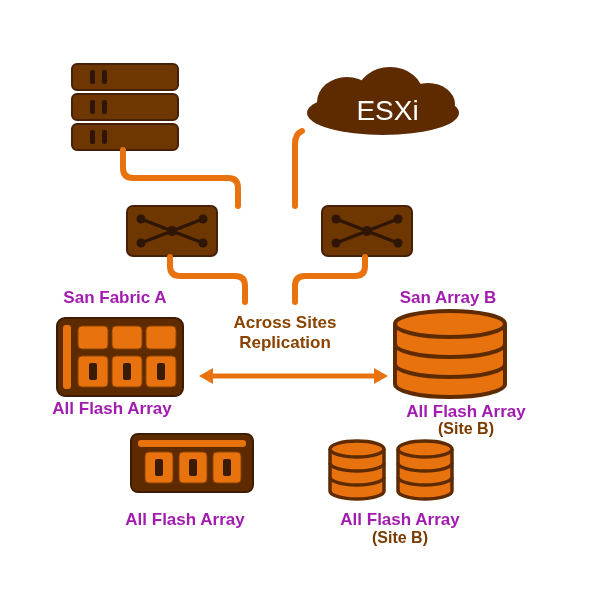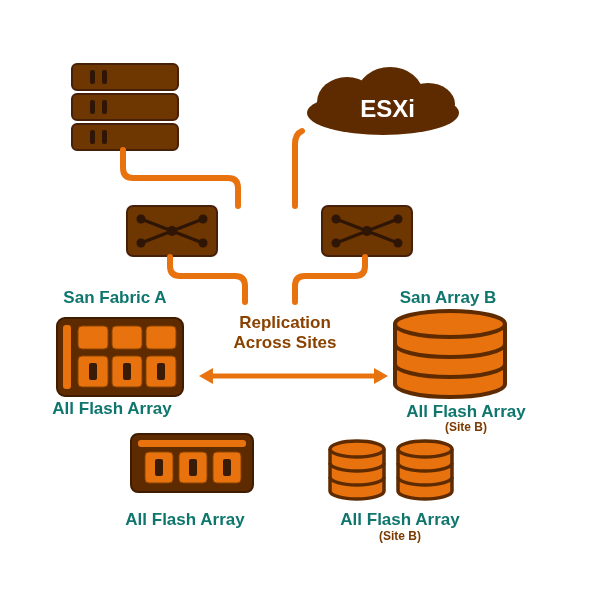--- a/index.html
+++ b/index.html
@@ -10,7 +10,7 @@
   .lbl-orange{color:#0f766e;font-size:17px;text-align:center;}
   .lbl-brown{color:#8A4200;font-size:17px;line-height:20px;}
   .lbl-sub{color:#7A3A00;font-size:12px;}
-  .lbl-esxi{color:#ffffff;font-size:24px;font-weight:700;}
+  .lbl-esxi{color:#ffffff;font-size:28px;font-weight:400;}
 </style>
 </head>
 <body>

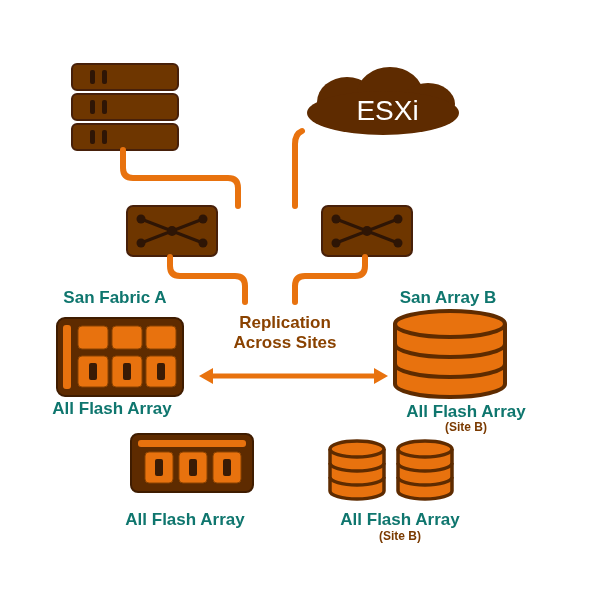--- a/index.html
+++ b/index.html
@@ -7,7 +7,7 @@
   #canvas{position:relative;width:600px;height:600px;background:#ffffff;overflow:hidden;}
   #diagram-svg{position:absolute;left:0;top:0;}
   .lbl{position:absolute;font-weight:bold;text-align:center;white-space:nowrap;}
-  .lbl-orange{color:#0f766e;font-size:17px;text-align:center;}
+  .lbl-orange{color:#a21caf;font-size:17px;text-align:center;}
   .lbl-brown{color:#8A4200;font-size:17px;line-height:20px;}
   .lbl-sub{color:#7A3A00;font-size:12px;}
   .lbl-esxi{color:#ffffff;font-size:28px;font-weight:400;}

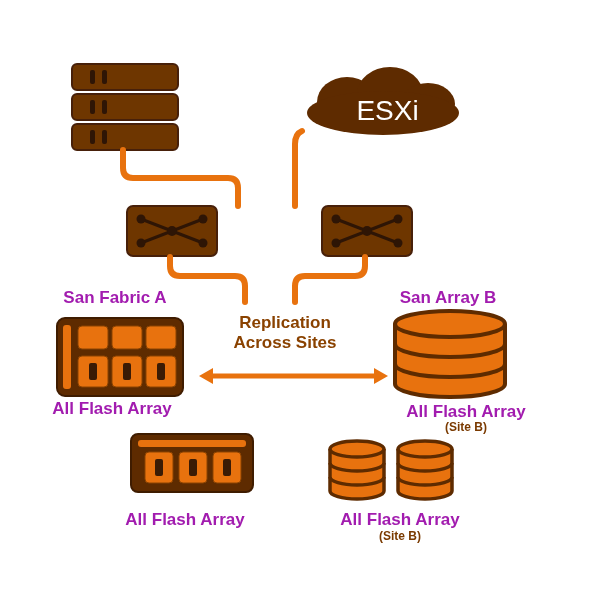--- a/index.html
+++ b/index.html
@@ -121,8 +121,8 @@
   <div class="lbl lbl-orange" style="left:378px;top:288px;width:140px;">San Array B</div>
 
   <div class="lbl lbl-brown" style="left:215px;top:313px;width:140px;">
+    <div>Across Sites</div>
     <div>Replication</div>
-    <div>Across Sites</div>
   </div>
 
   <div class="lbl lbl-orange" style="left:42px;top:399px;width:140px;">All Flash Array</div>

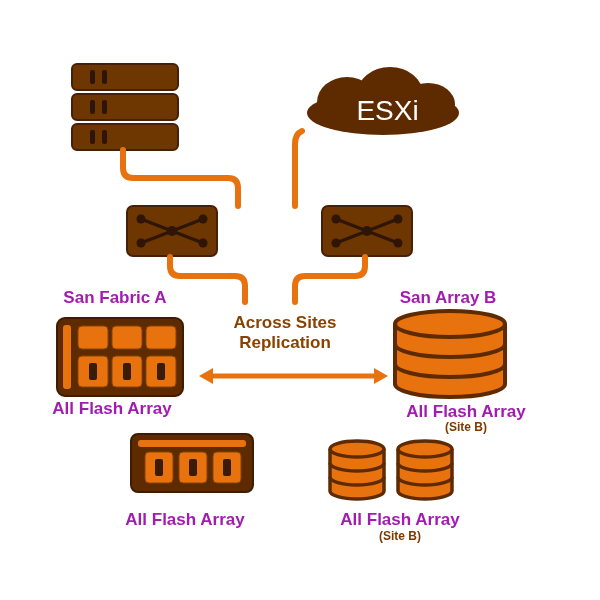--- a/index.html
+++ b/index.html
@@ -9,7 +9,7 @@
   .lbl{position:absolute;font-weight:bold;text-align:center;white-space:nowrap;}
   .lbl-orange{color:#a21caf;font-size:17px;text-align:center;}
   .lbl-brown{color:#8A4200;font-size:17px;line-height:20px;}
-  .lbl-sub{color:#7A3A00;font-size:12px;}
+  .lbl-sub{color:#7A3A00;font-size:16px;}
   .lbl-esxi{color:#ffffff;font-size:28px;font-weight:400;}
 </style>
 </head>

